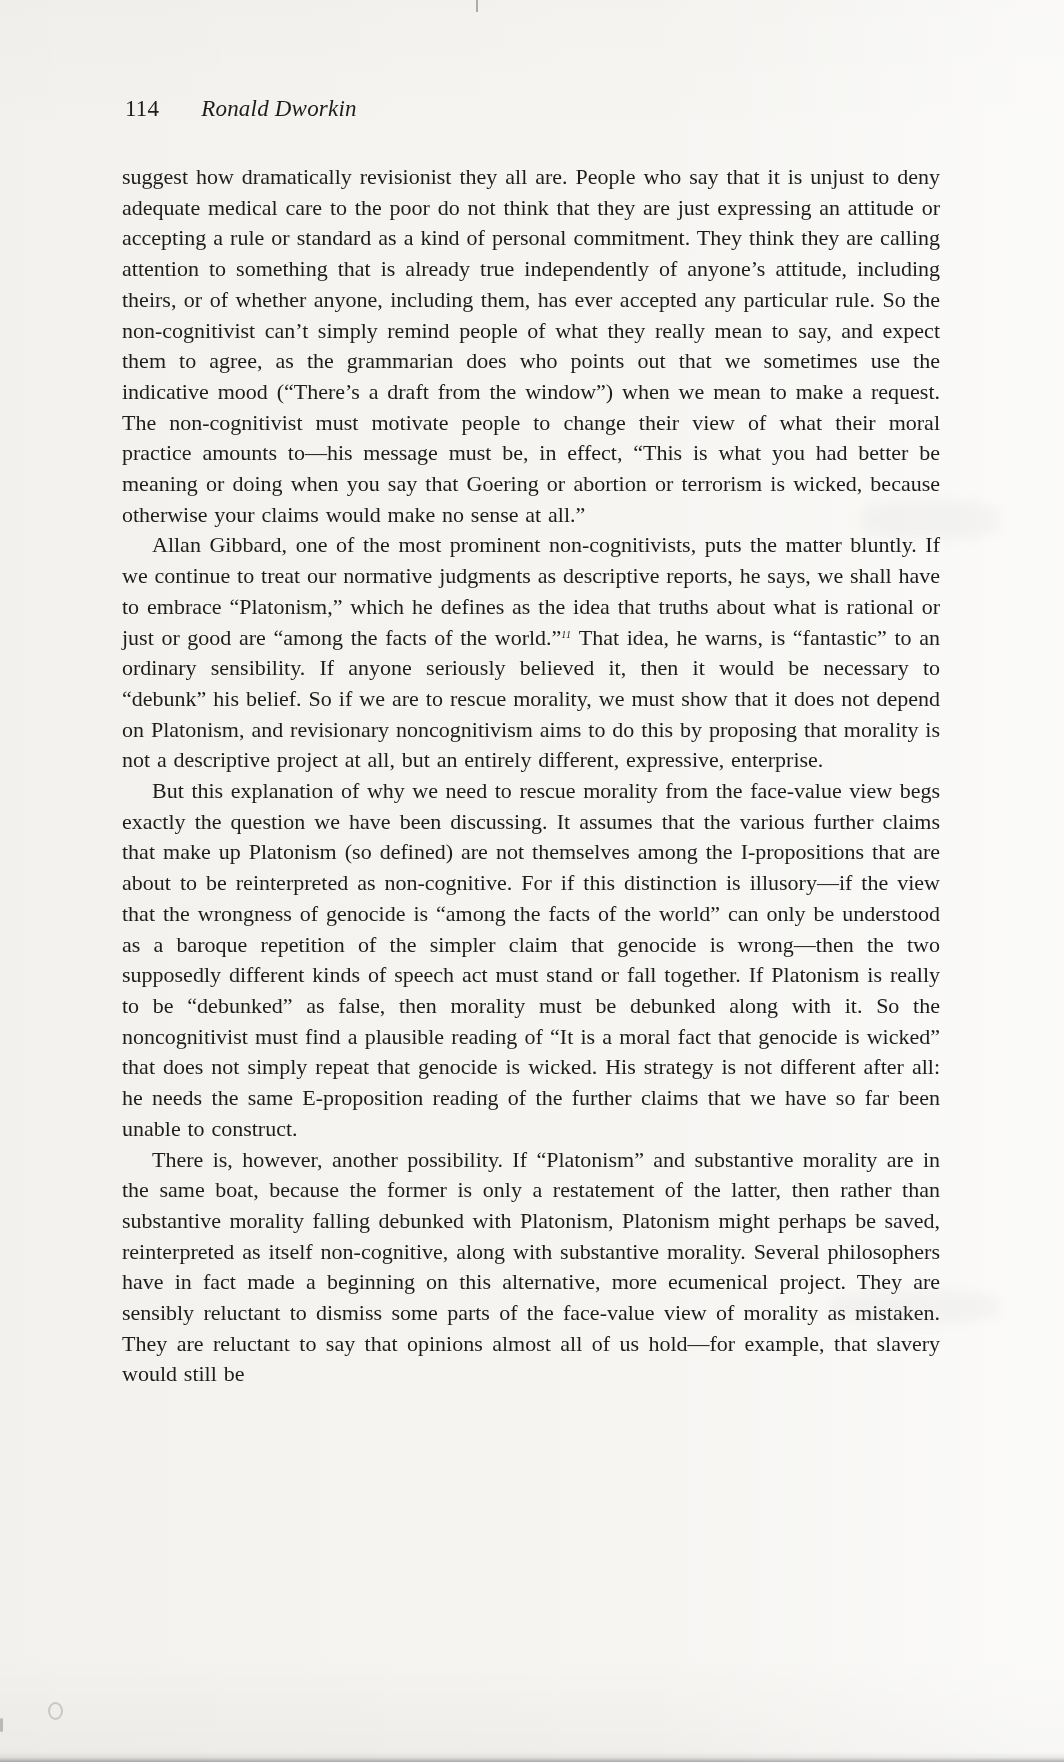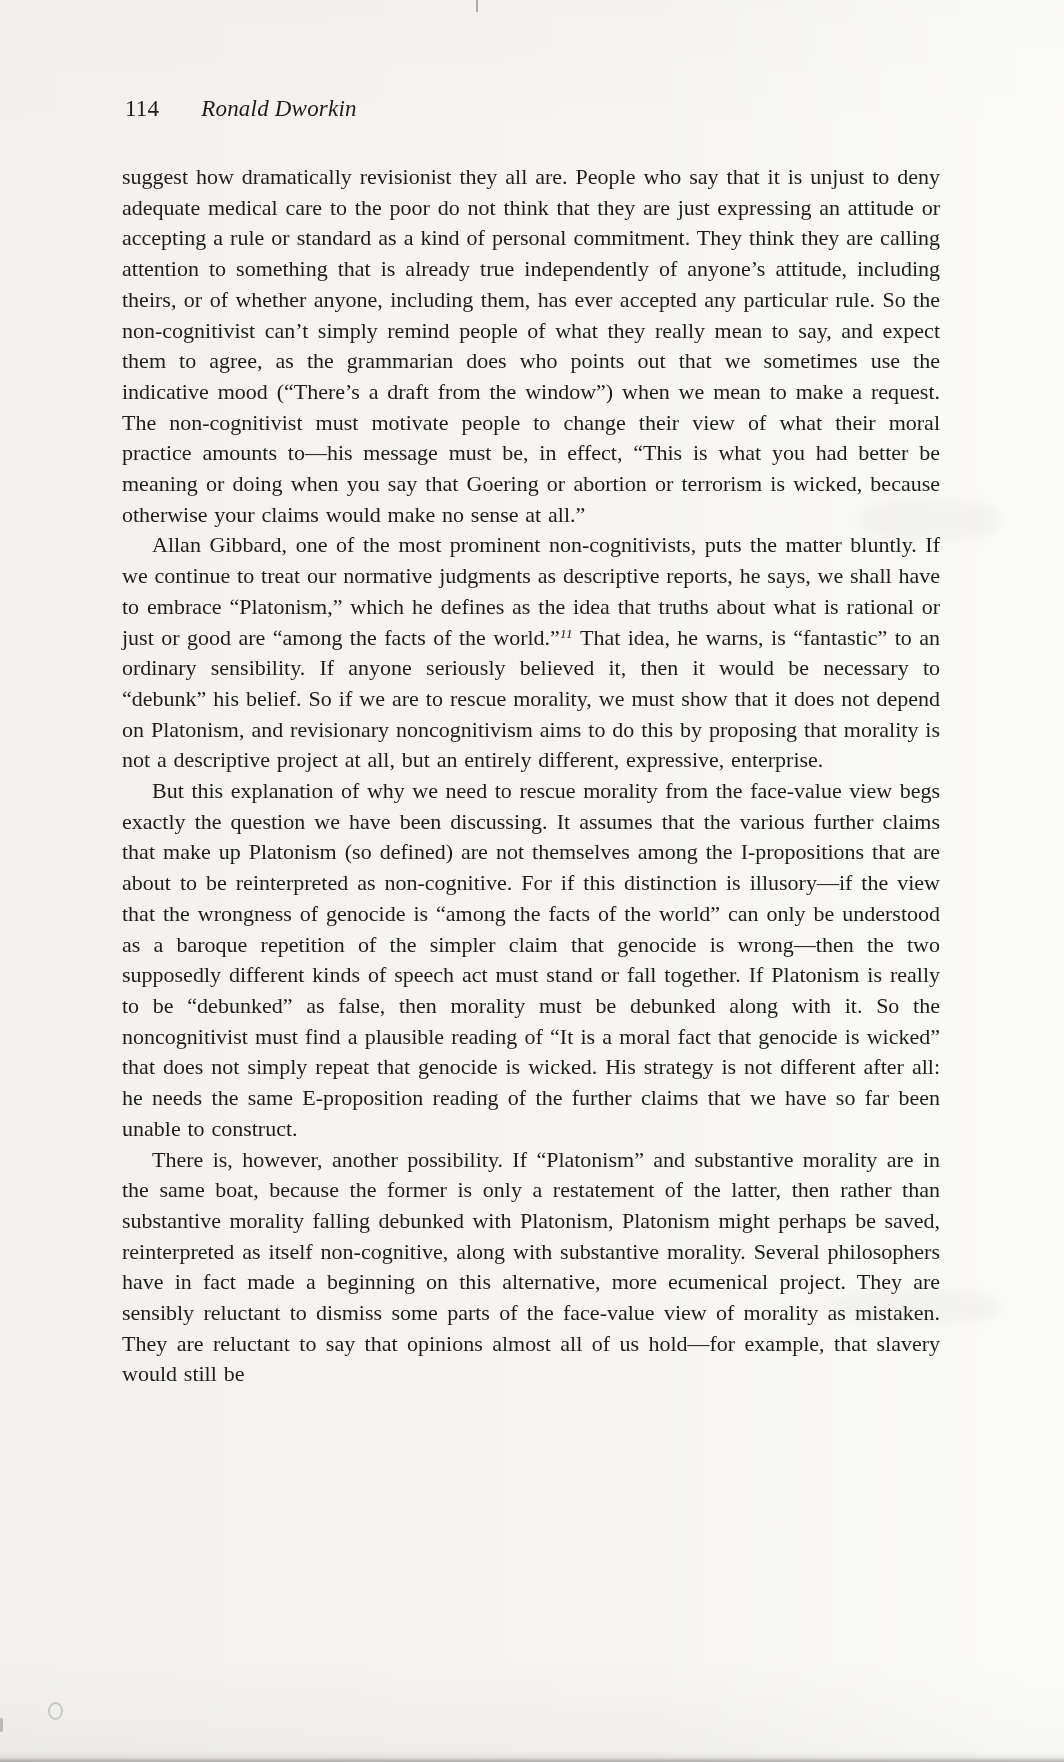--- a/index.html
+++ b/index.html
@@ -51,7 +51,7 @@
   .para { margin: 0; }
   .para.indent { text-indent: 30px; }
   sup.fn {
-    font-size: 13px;
+    font-size: 10px;
     line-height: 0;
     vertical-align: 7px;
     letter-spacing: 0.5px;

